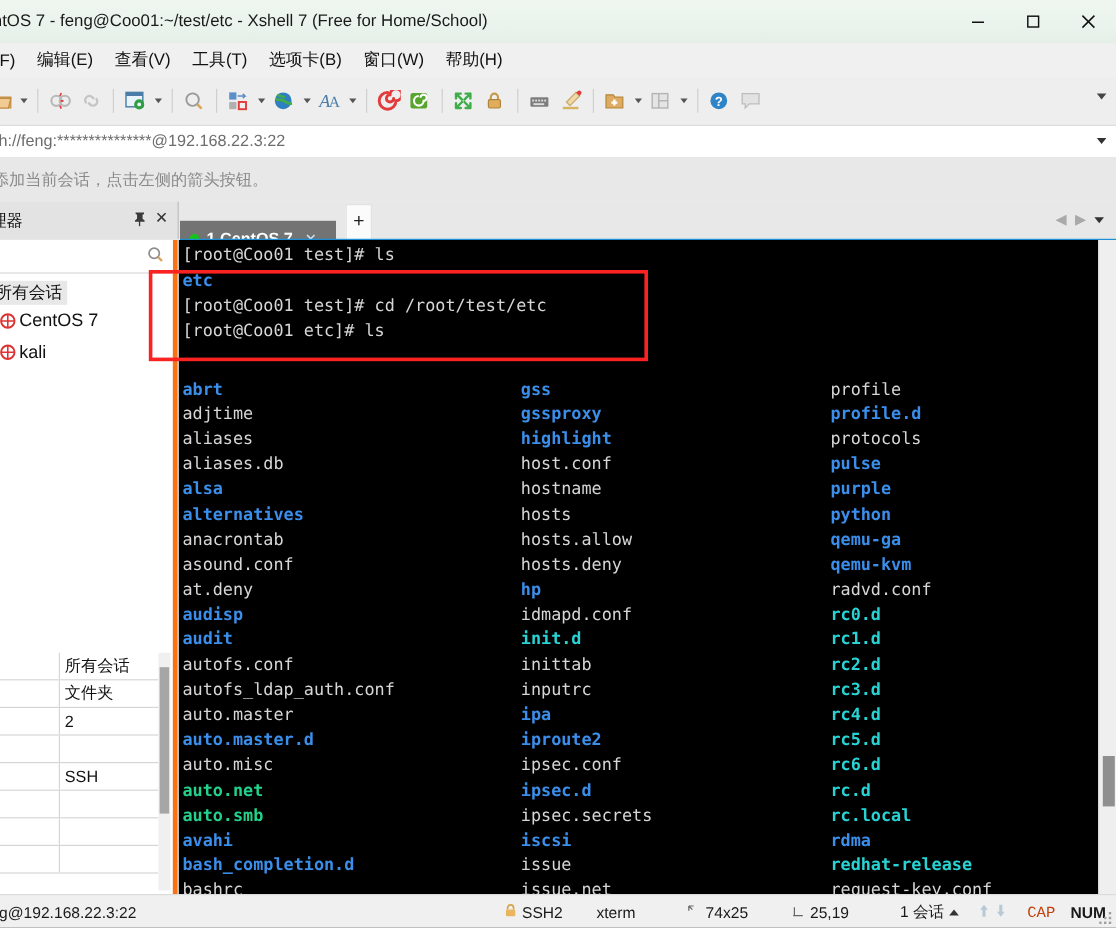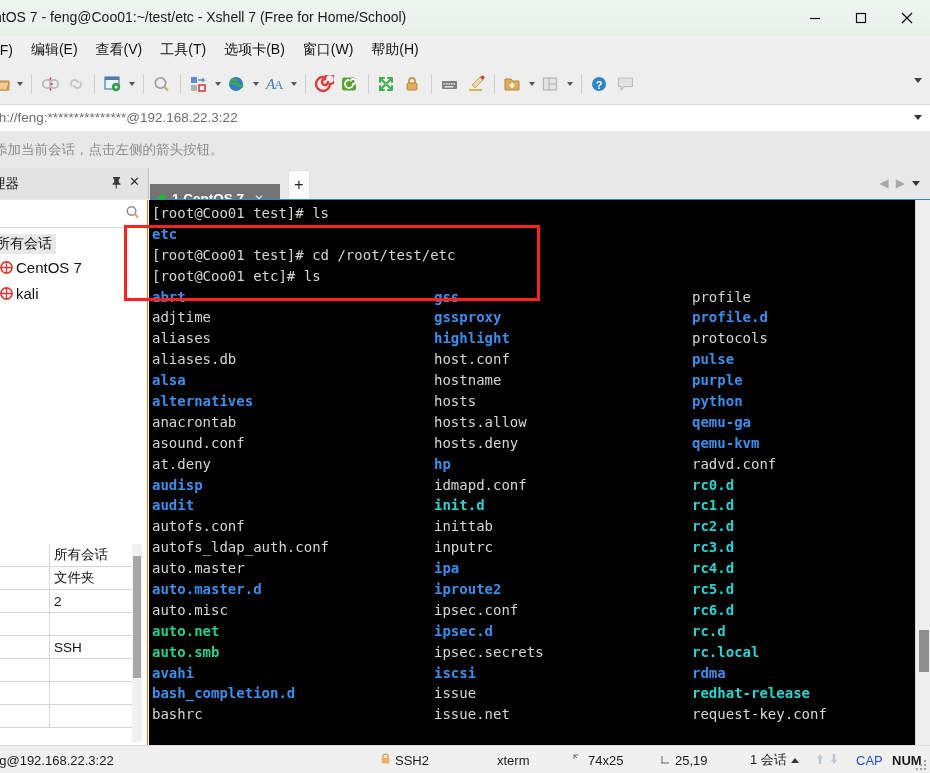--- a/index.html
+++ b/index.html
@@ -99,7 +99,7 @@
   
   .sidebar{
     position:absolute;left:0;top:200px;width:148px;height:545px;
-    background:#ffffff;border-right:1px solid #f97316;box-sizing:border-box;
+    background:#ffffff;border-right:4px solid #f97316;box-sizing:border-box;
   }
   .search-row{position:relative;height:27px;border-bottom:1px solid #d9d9d9;background:#fff;}
   .search-icon{position:absolute;right:7px;top:5px;}

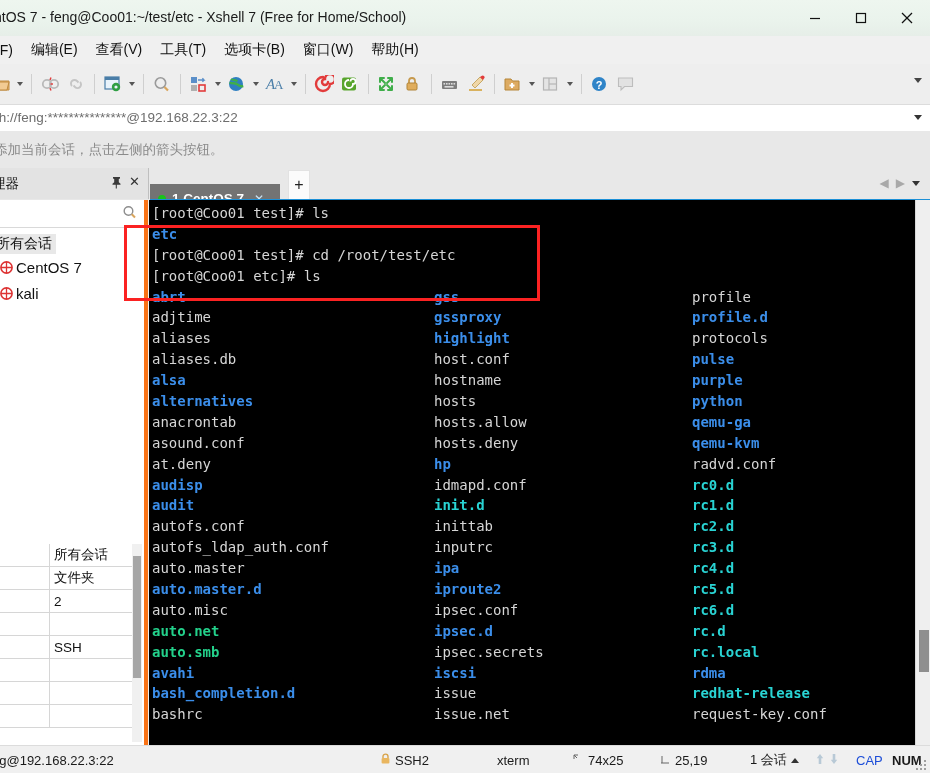--- a/index.html
+++ b/index.html
@@ -131,7 +131,7 @@
   }
   .term-line{height:20.9px;}
   .col{display:inline-block;}
-  .c1{width:282px;}
+  .c1{width:282px;margin-top:28px;}
   .c2{width:258px;}
   .w{color:#d6d6d6;}
   .b{color:#3b8eea;font-weight:bold;}

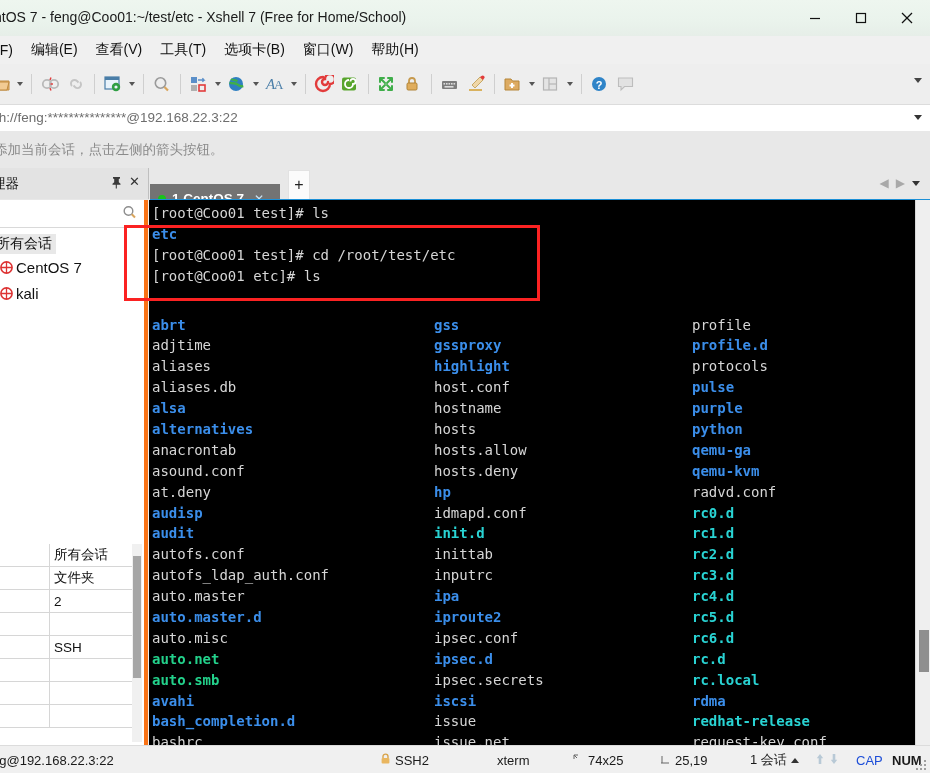--- a/index.html
+++ b/index.html
@@ -458,7 +458,7 @@
 
   <div class="statusbar">
     <div class="sb-left">ng@192.168.22.3:22</div>
-    <div class="sb-cell" style="left:380px;justify-content:center;">
+    <div class="sb-cell" style="left:420px;justify-content:center;">
       <span>
         <svg width="11" height="12" viewBox="0 0 11 12">
             <path d="M3 5V3.6a2.5 2.5 0 015 0V5" fill="none" stroke="#d8a34a" stroke-width="1.4"></path>

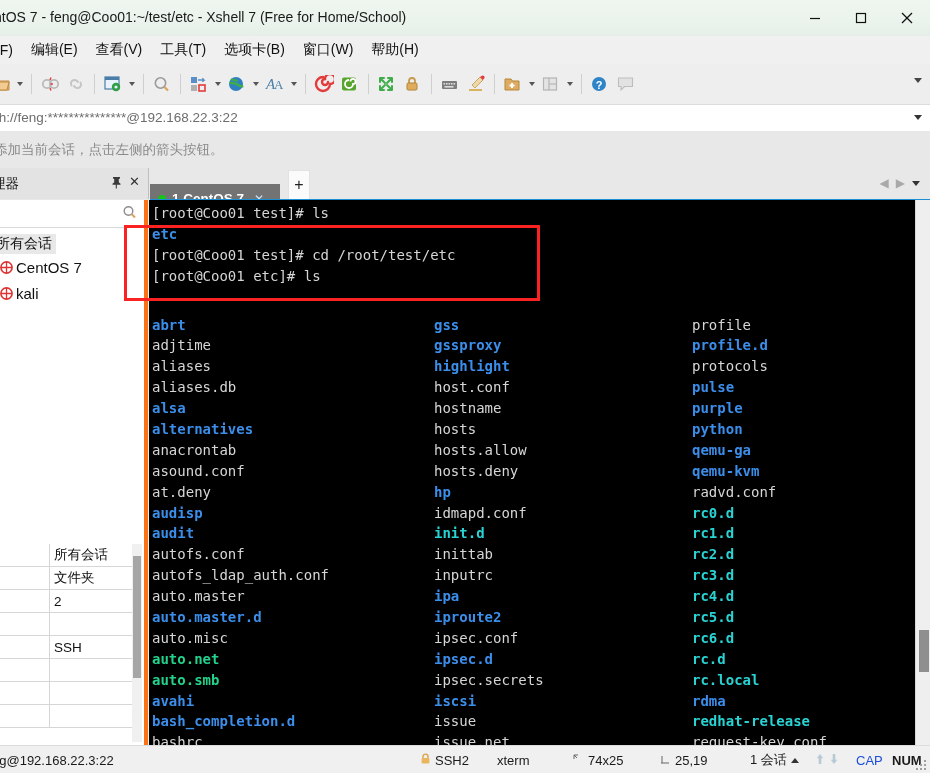--- a/index.html
+++ b/index.html
@@ -150,7 +150,7 @@
   }
   .sb-left{position:absolute;left:-8px;font-size:13px;color:#1a1a1a;white-space:nowrap;}
   .sb-cell{position:absolute;font-size:13px;color:#1a1a1a;display:flex;align-items:center;gap:4px;white-space:nowrap;}
-  .sb-dim{color:#1d4ed8;}
+  .sb-dim{color:#c2410c;font-family:Liberation Mono, monospace;}
   .grip{position:absolute;right:2px;bottom:2px;width:12px;height:12px;}
   .grip i{position:absolute;width:2px;height:2px;background:#9f9f9f;}
 </style>

